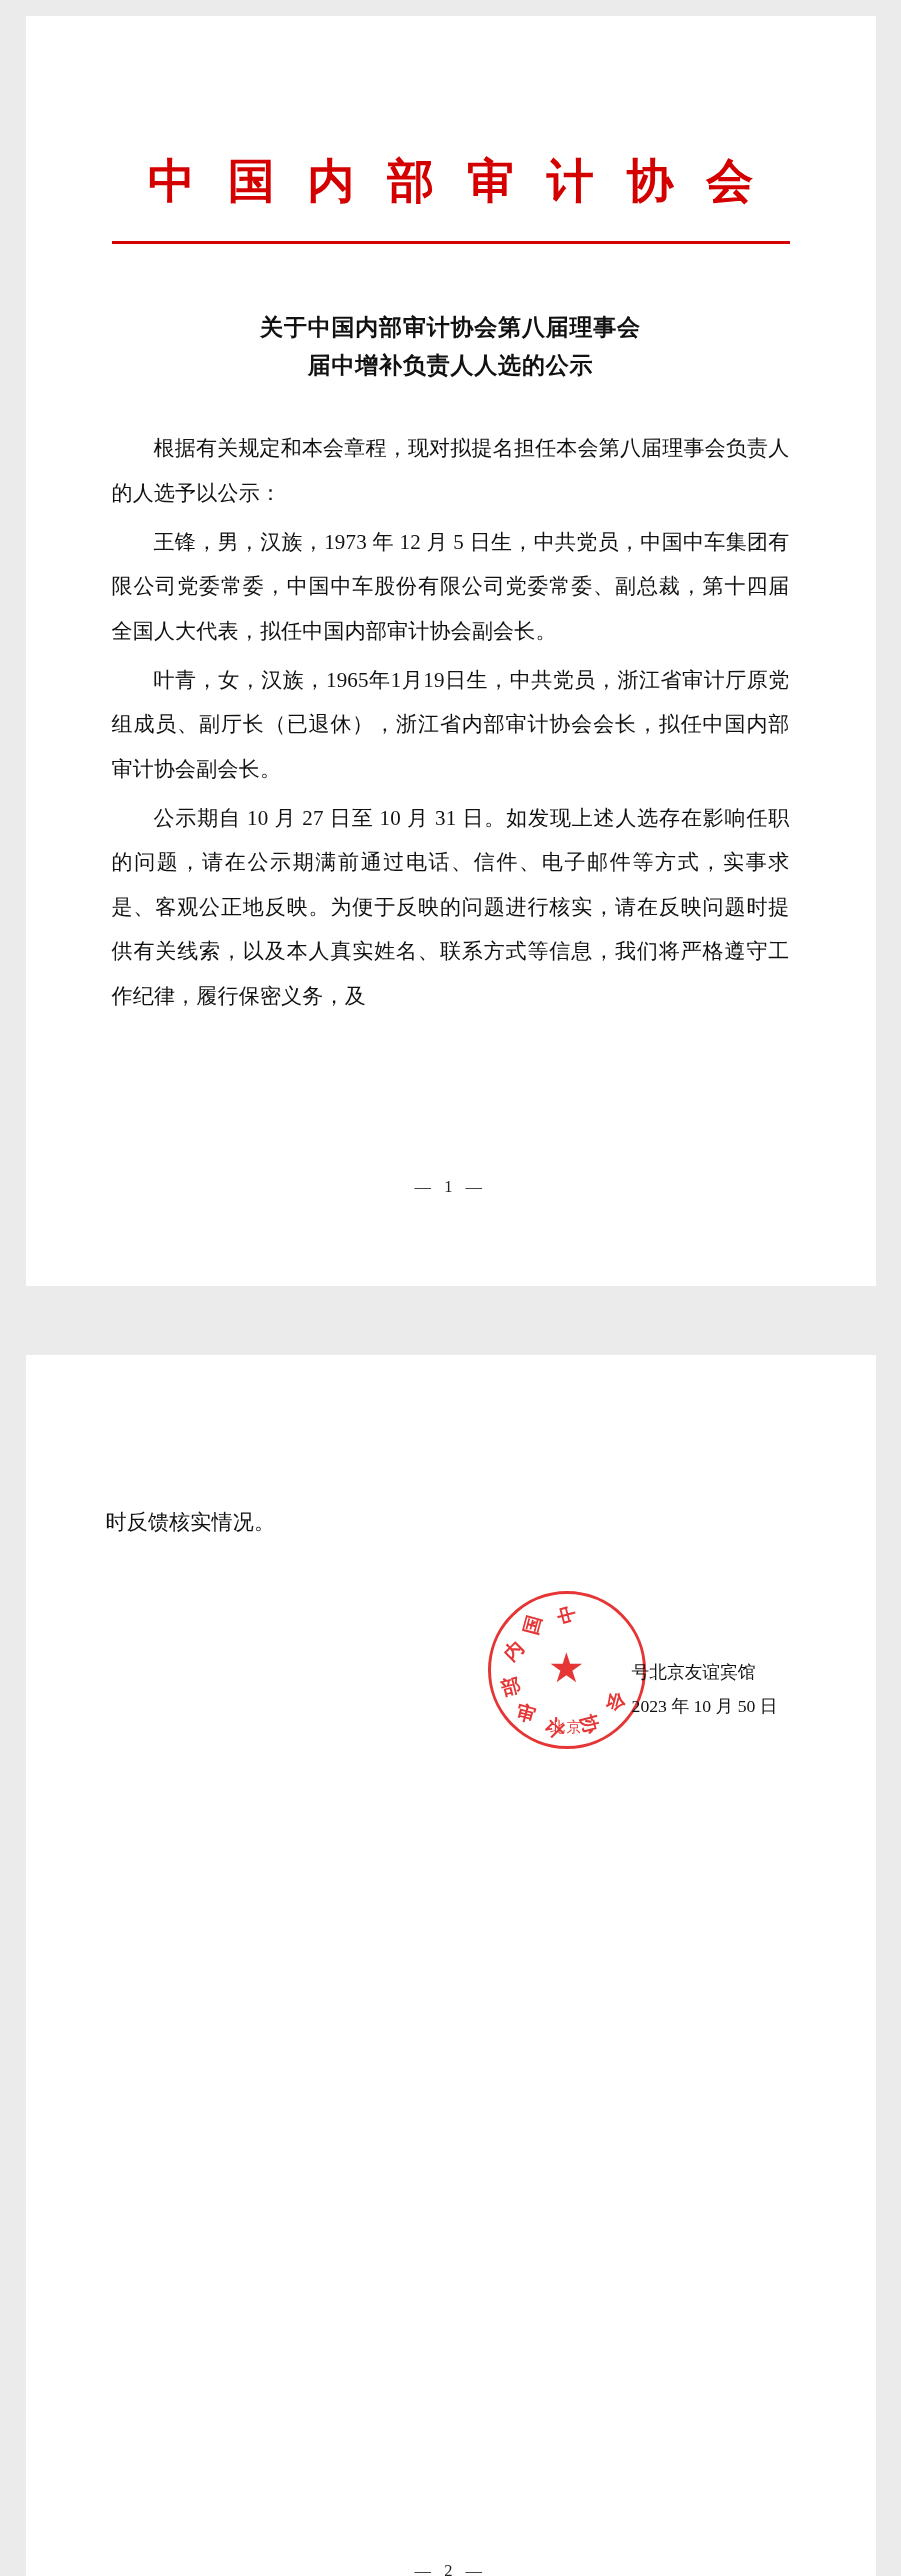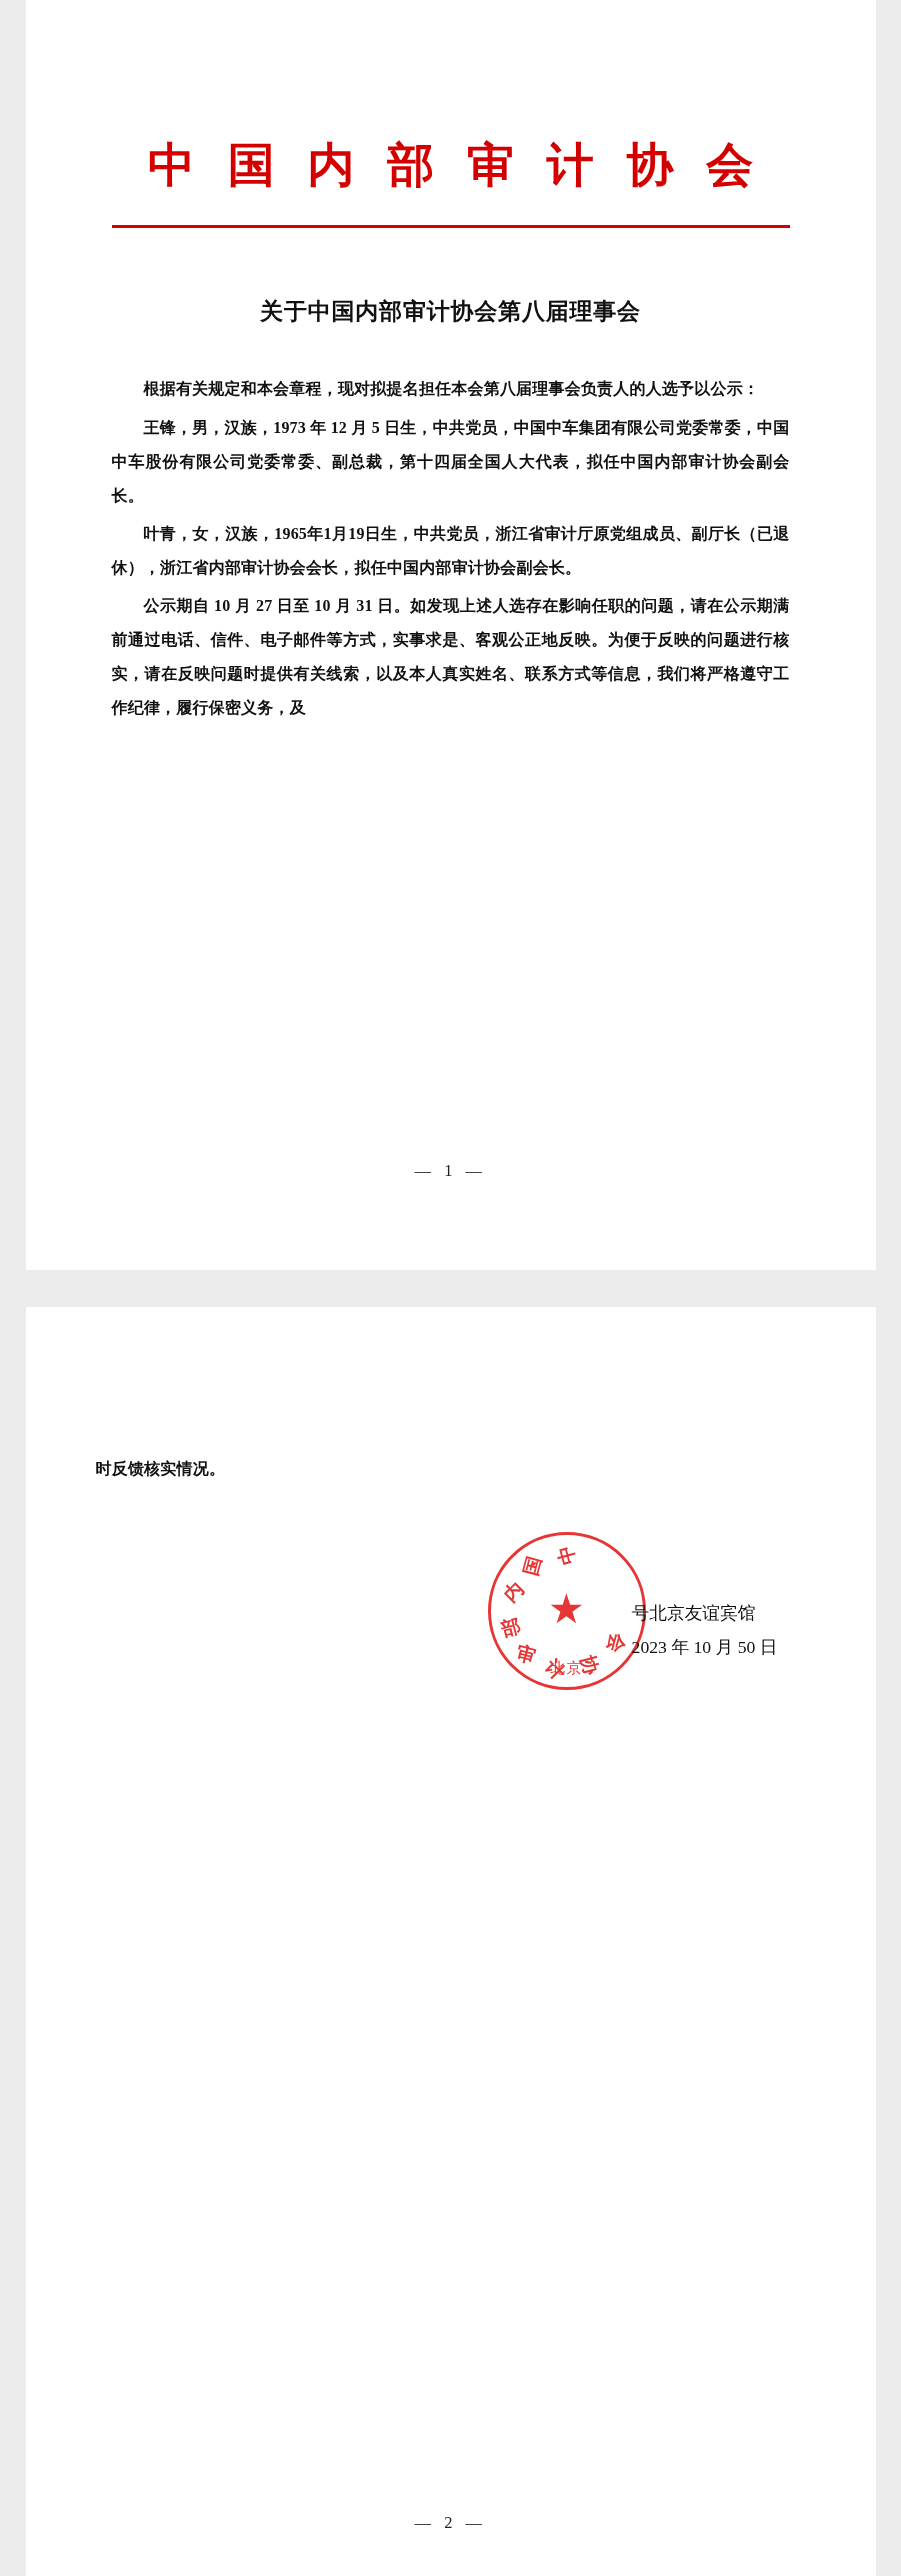--- a/index.html
+++ b/index.html
@@ -18,7 +18,7 @@
   }
   .page {
     width: 850px;
-    margin: 0 auto;
+    margin: 16px auto;
     background: #ffffff;
     position: relative;
     box-sizing: border-box;

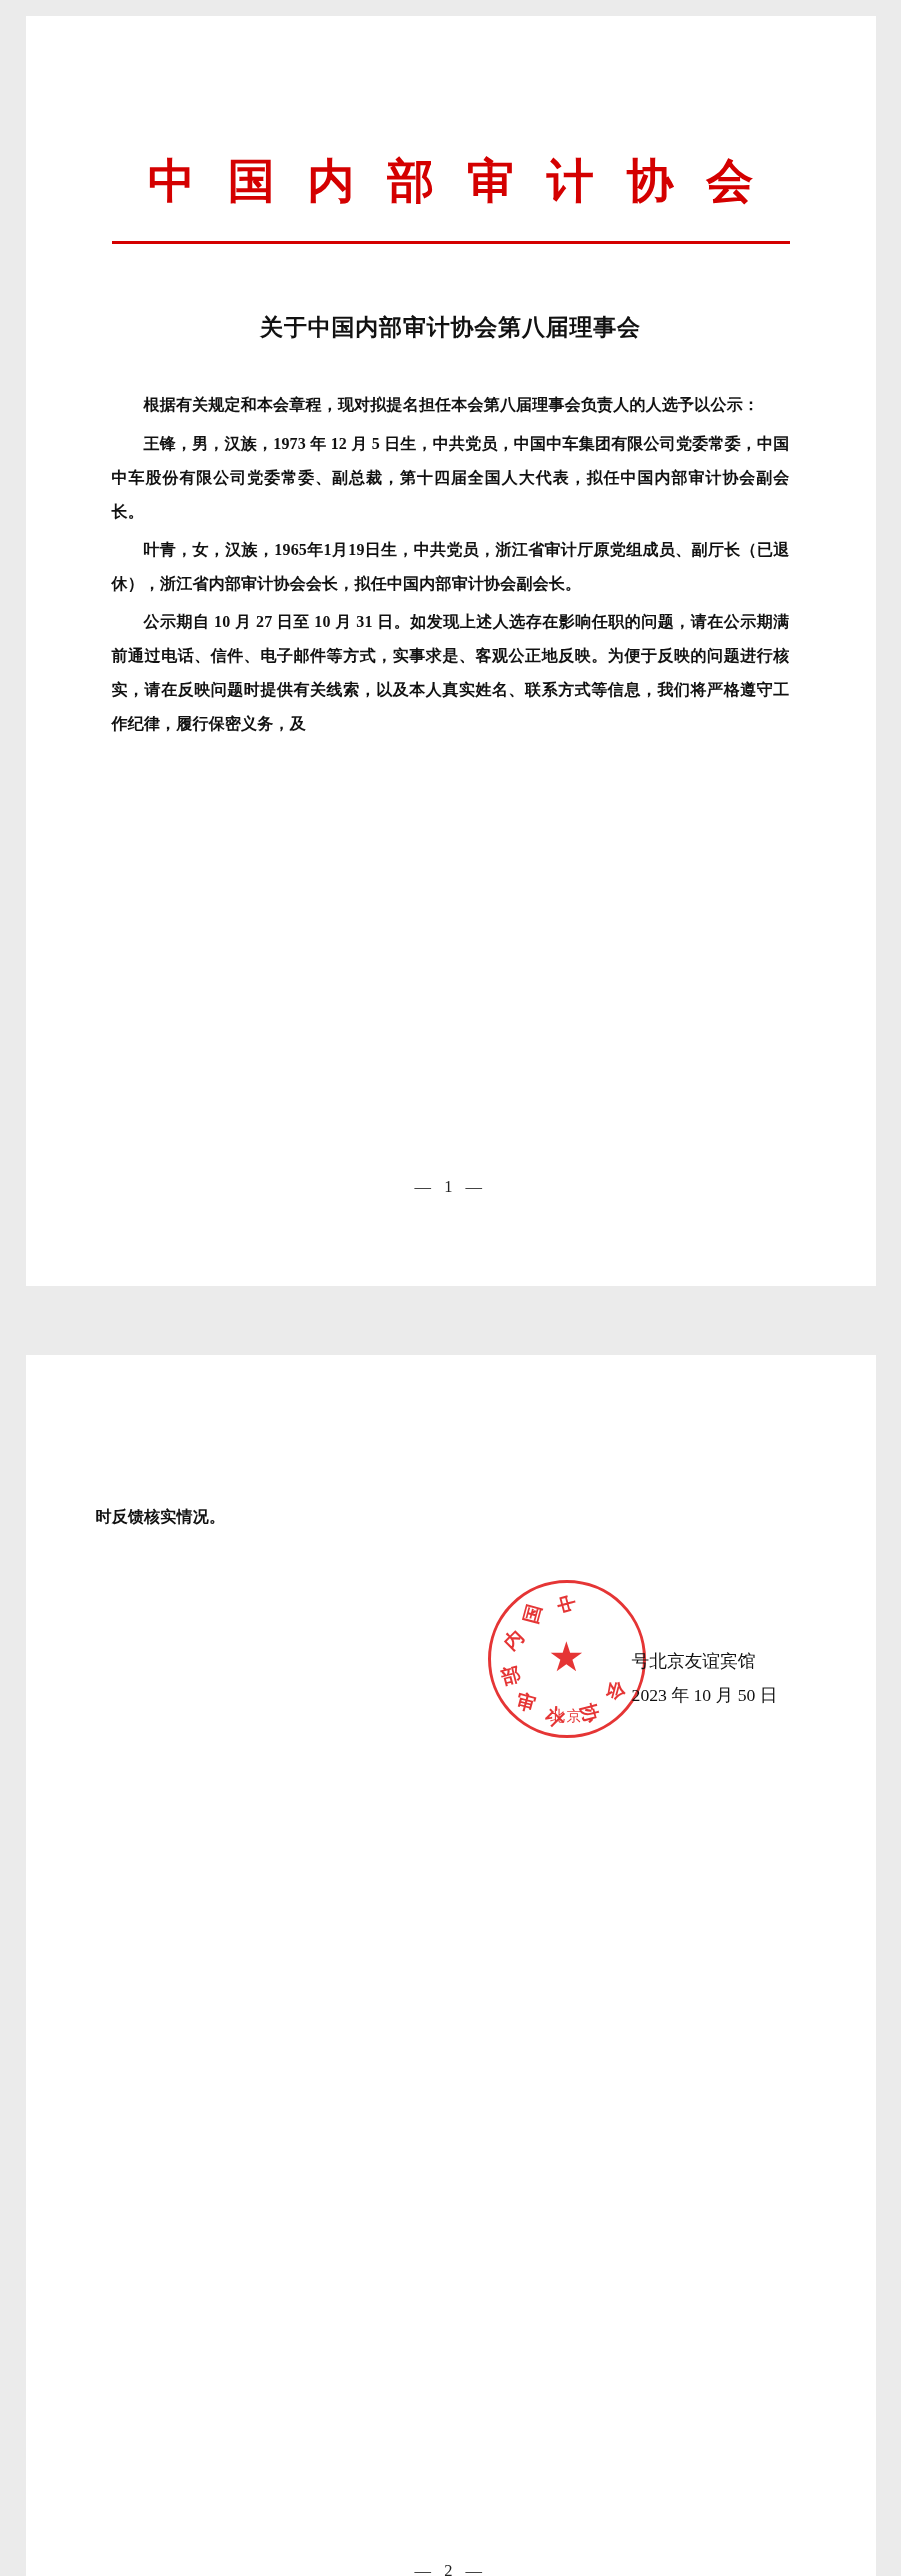--- a/index.html
+++ b/index.html
@@ -215,6 +215,7 @@
 
     <div class="doc-title">
       <span class="doc-title-line">关于中国内部审计协会第八届理事会</span>
+      <span class="doc-title-line">届中增补负责人人选的公示</span>
     </div>
 
     <div class="body-text">

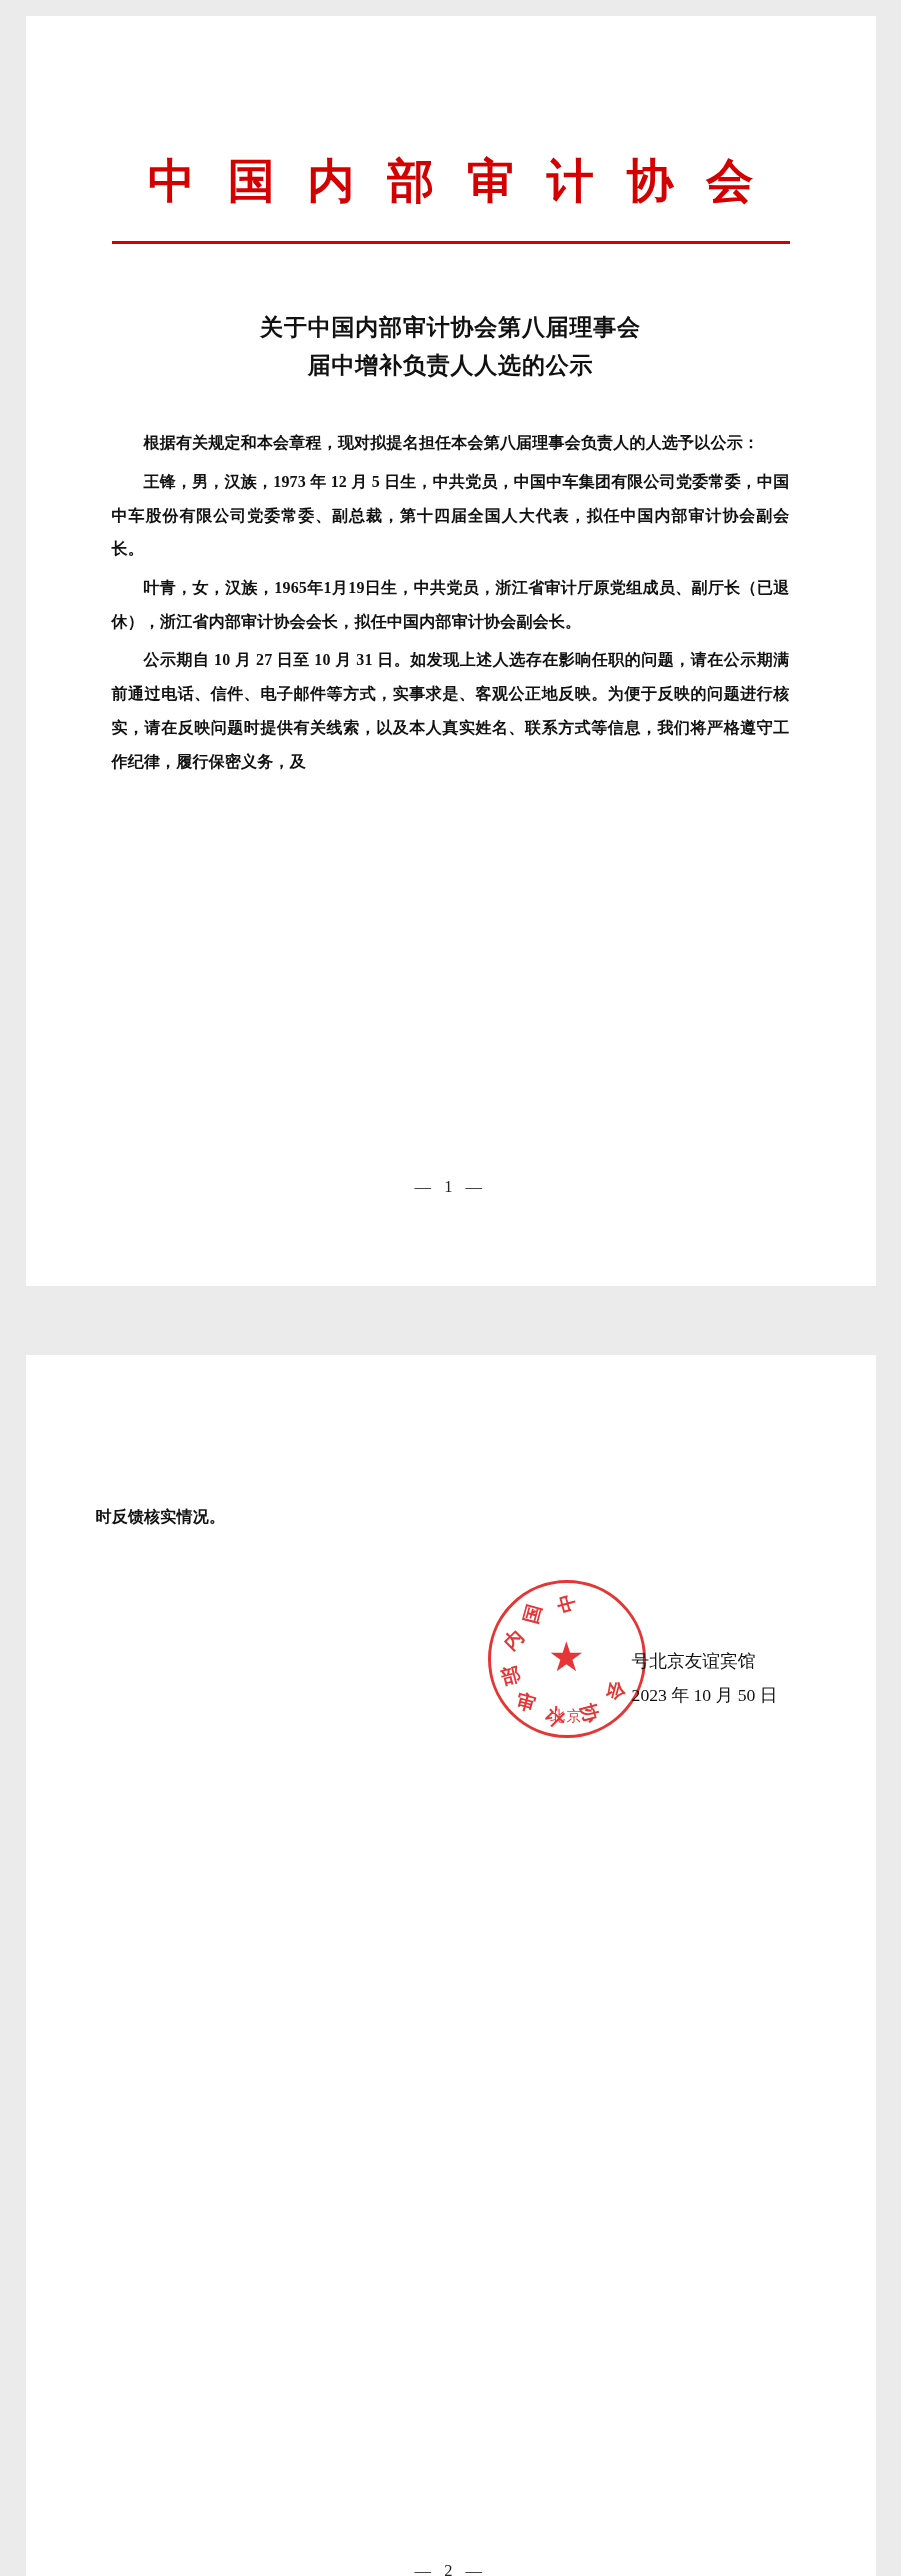--- a/index.html
+++ b/index.html
@@ -75,12 +75,11 @@
   
   .body-text {
     margin-top: 41px;
-    font-size: 16px;
+    font-size: 21px;
     line-height: 2.12;
     color: #111;
     text-align: justify;
     letter-spacing: 0.2px;
-    font-weight: bold;
   }
   .para {
     text-indent: 2em;

